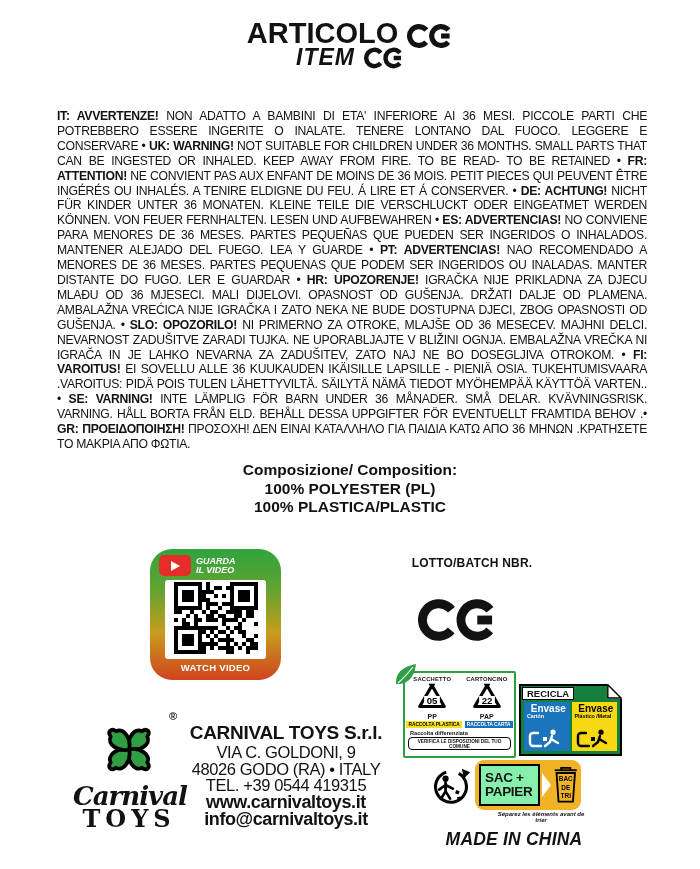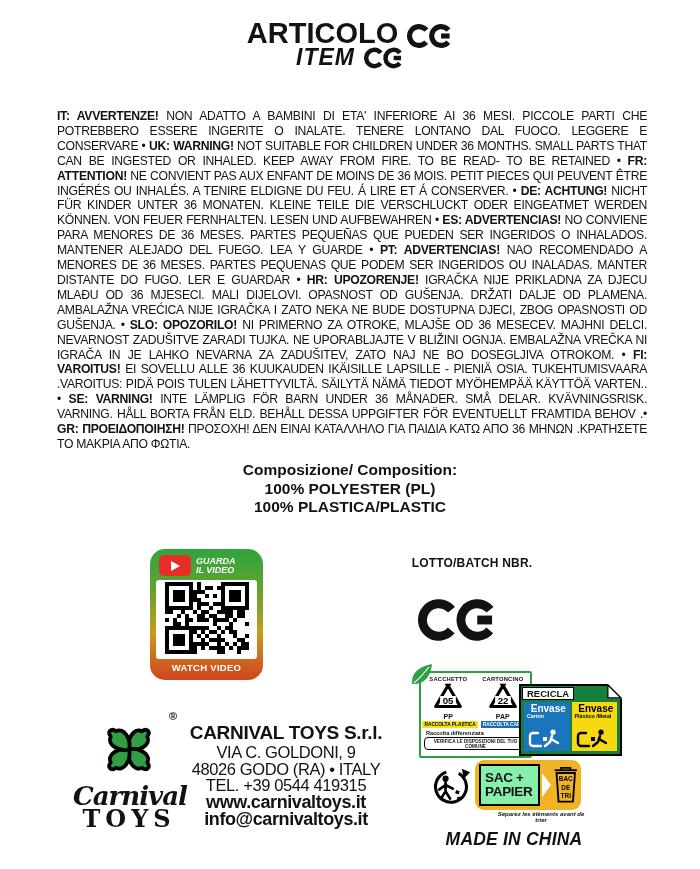--- a/index.html
+++ b/index.html
@@ -24,7 +24,7 @@
                font-weight:800;font-size:15.5px;line-height:18.5px;}
 
   
-  .qr-block{position:absolute;left:150px;top:549px;width:113px;height:131px;border-radius:15px;
+  .qr-block{position:absolute;left:150px;top:549px;width:131px;height:131px;border-radius:22px;
             background:linear-gradient(180deg,#2fa43e 0%,#64a32f 32%,#c79c1e 64%,#d0431f 100%);
             box-sizing:border-box;padding-top:6px;}
   .qr-top{display:flex;align-items:center;gap:5px;padding:0 8px 4px 9px;}

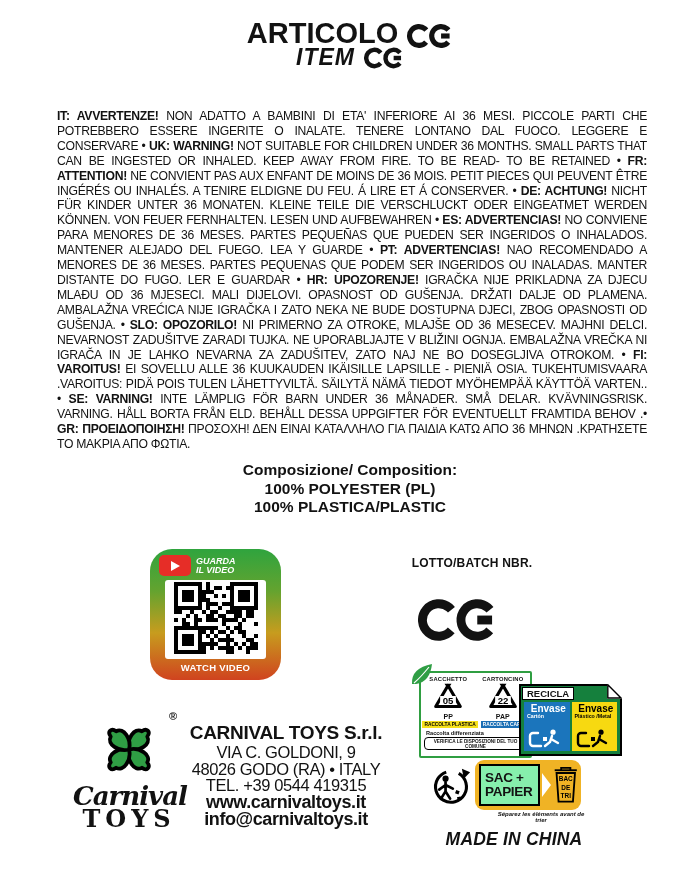--- a/index.html
+++ b/index.html
@@ -43,7 +43,7 @@
 
   
   .recycle-box{position:absolute;left:403px;top:671px;width:113px;height:87px;border:2px solid #2f9e41;
-               border-radius:2px;box-sizing:border-box;background:#fff;margin-left:16px;}
+               border-radius:2px;box-sizing:border-box;background:#fff;}
   .leaf{position:absolute;left:-12px;top:-12px;}
   .rec-grid{display:flex;justify-content:space-around;margin-top:3px;}
   .rec-item{width:50%;text-align:center;}

